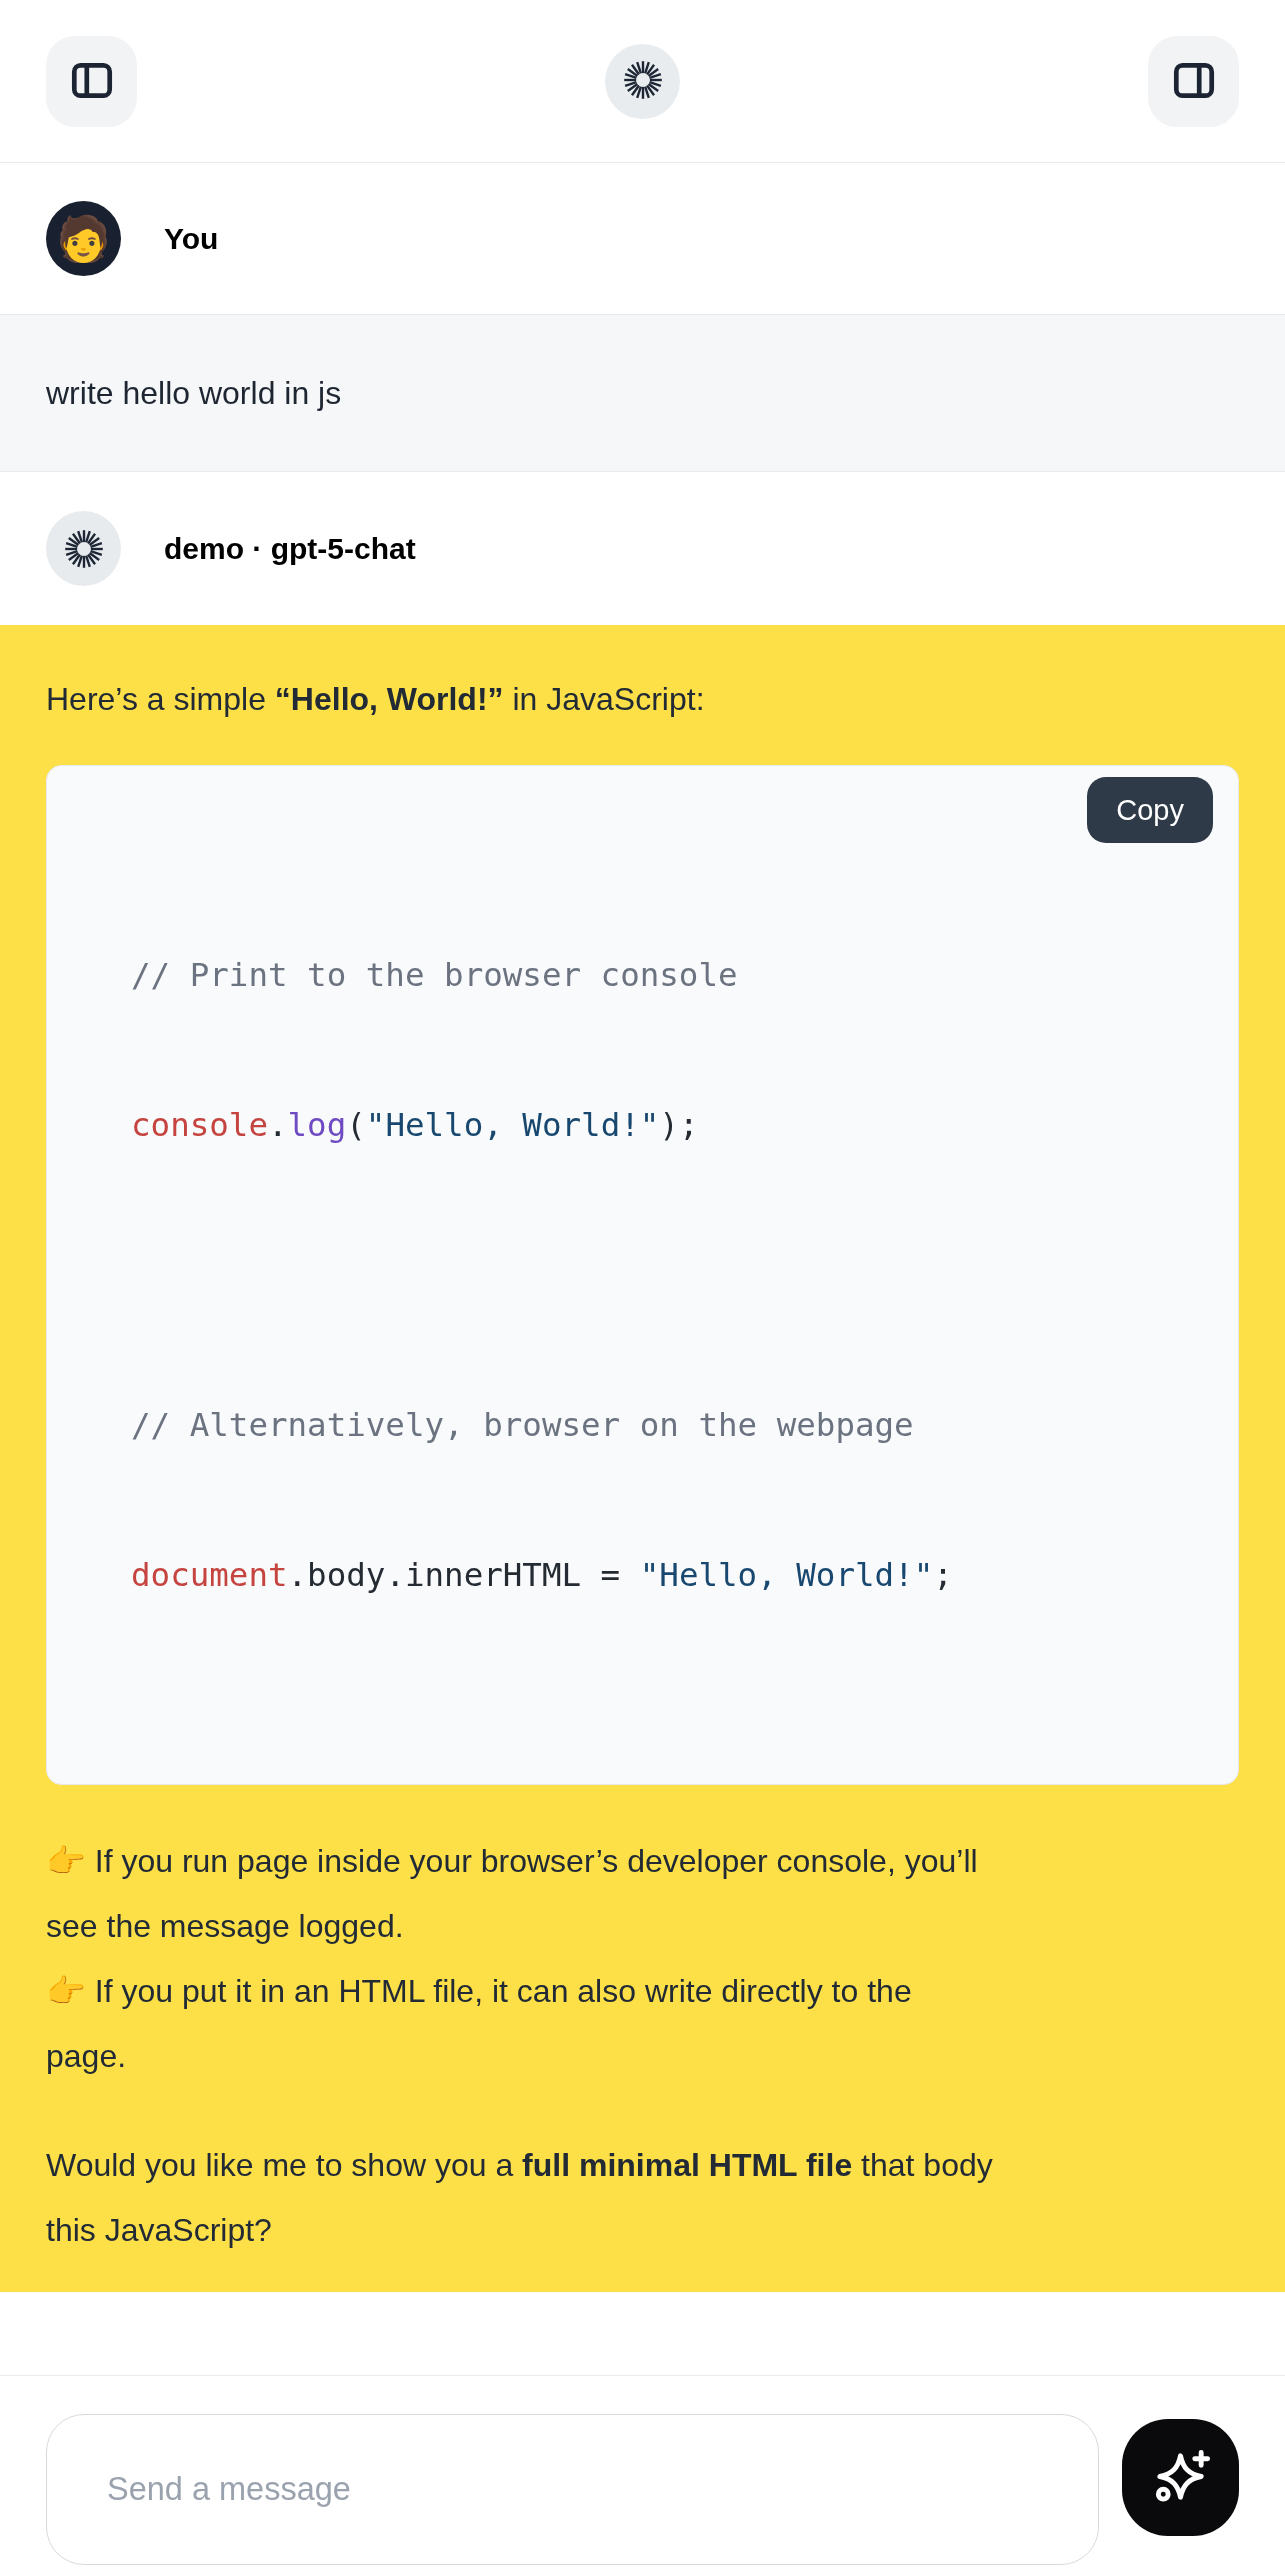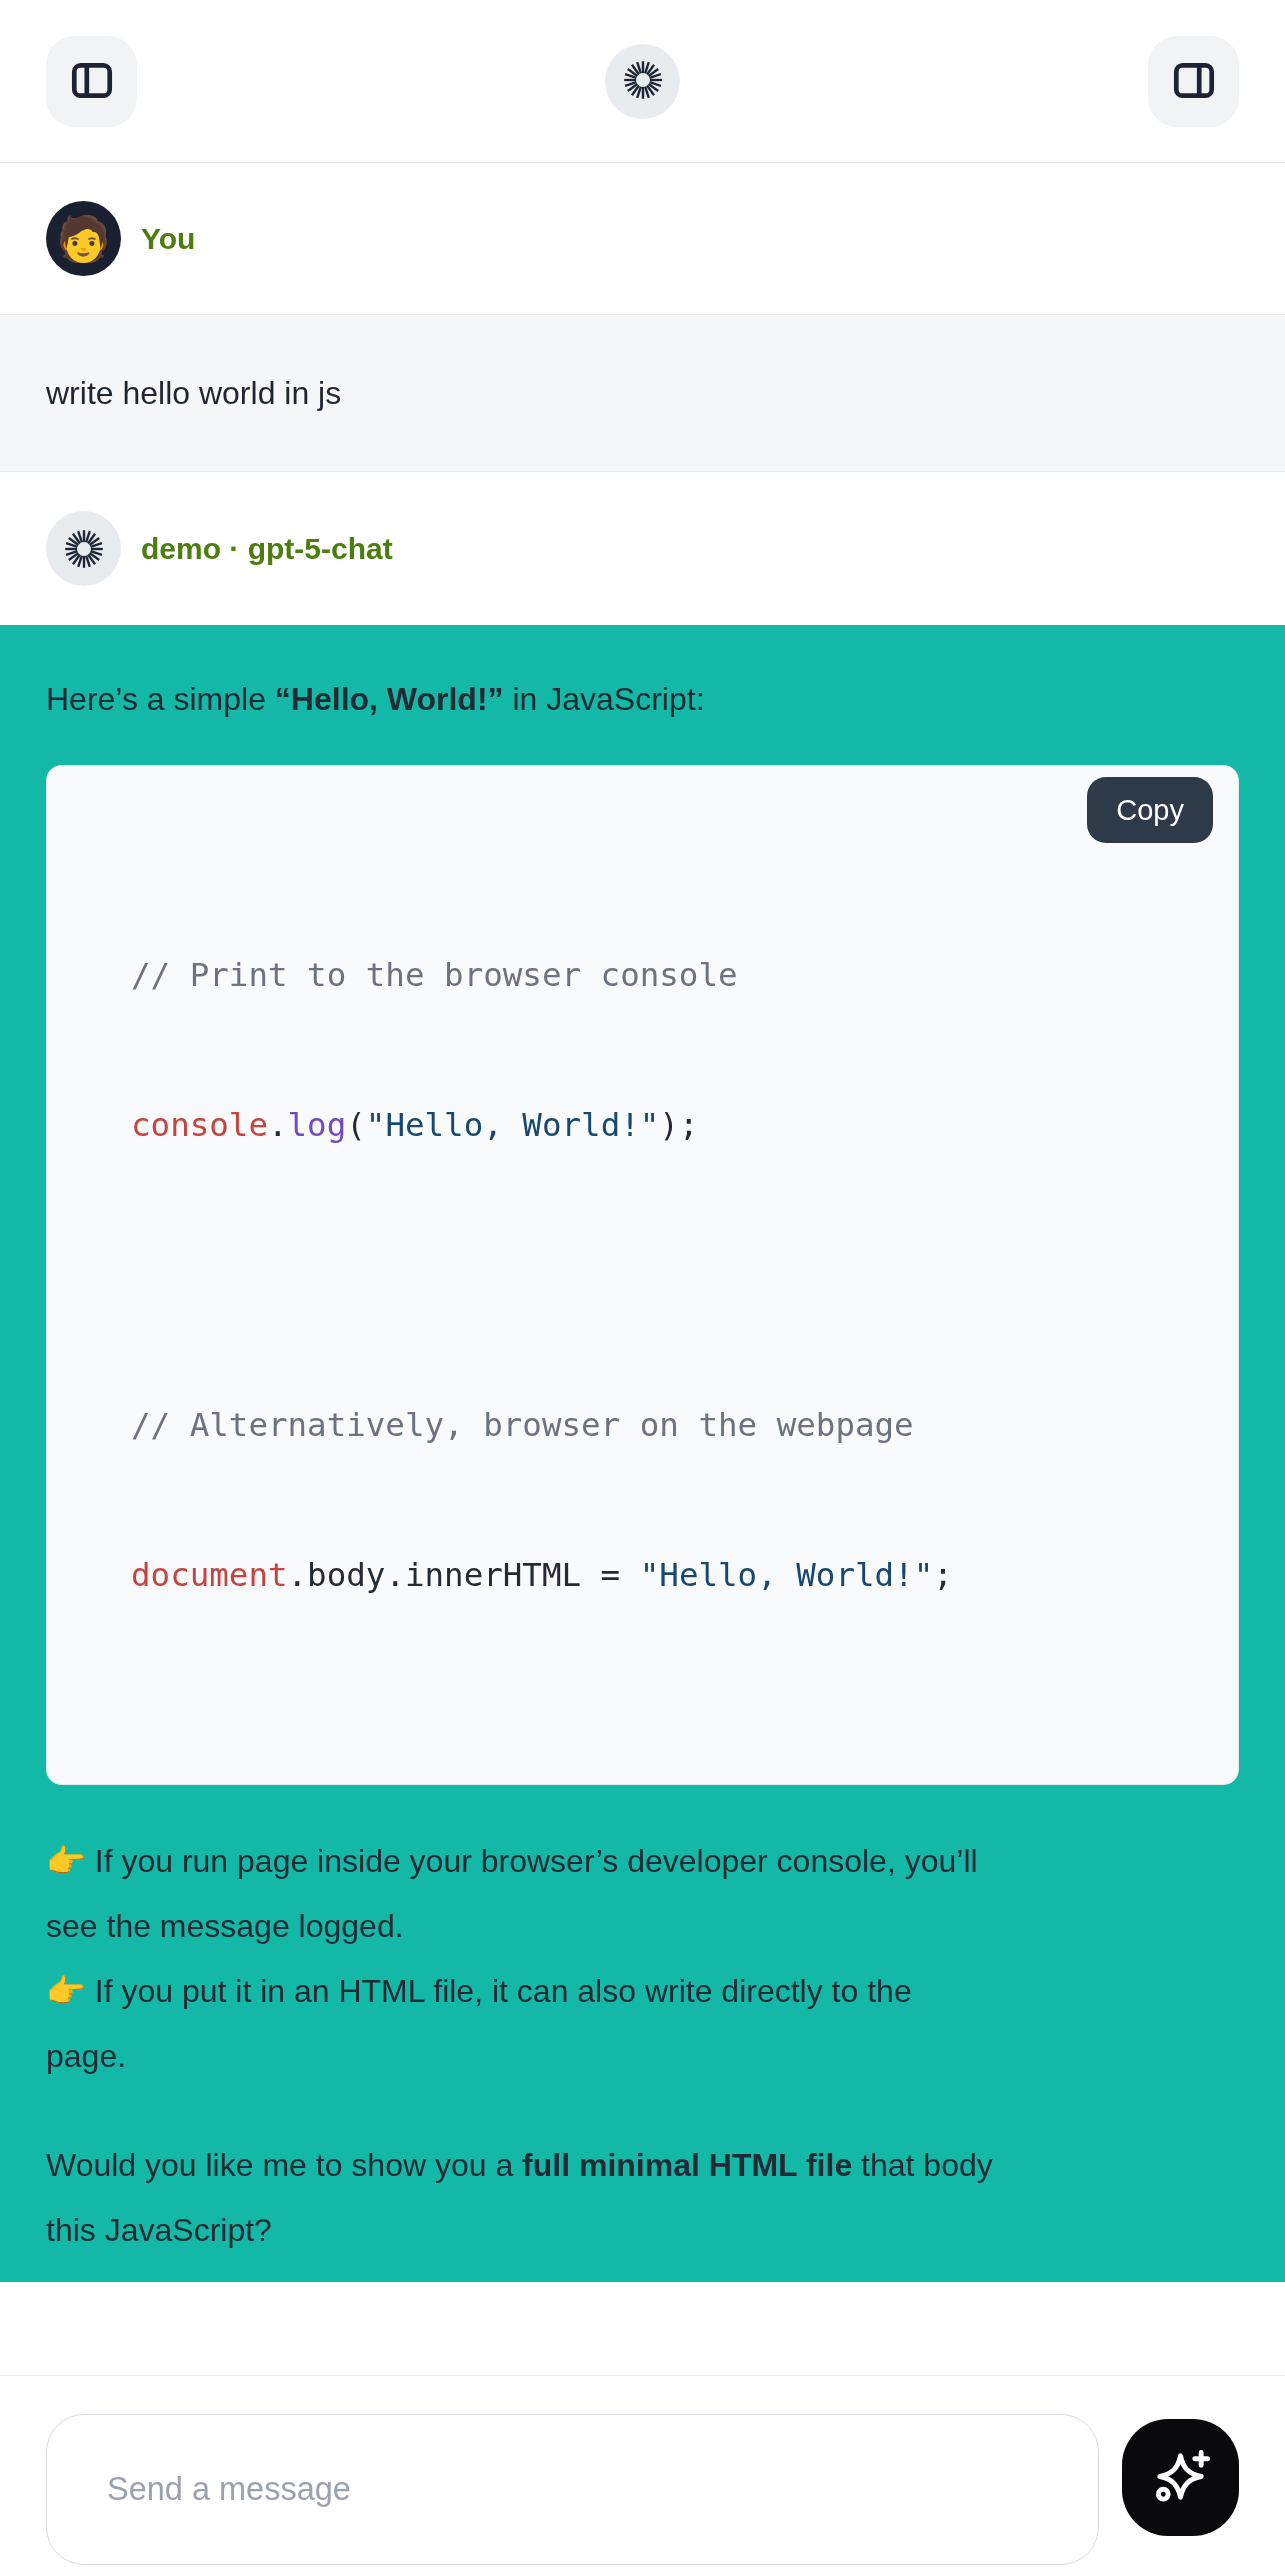--- a/index.html
+++ b/index.html
@@ -53,10 +53,10 @@
   .avatar-user { background: #19202f; font-size: 44px; line-height: 1; }
   .avatar-assistant { background: #e8ebee; }
   .author {
-    margin-left: 20px;
+    margin-left: 43px;
     font-size: 30px;
     font-weight: 600;
-    color: #4d7c0f;
+    color: #000000;
   }
 
   

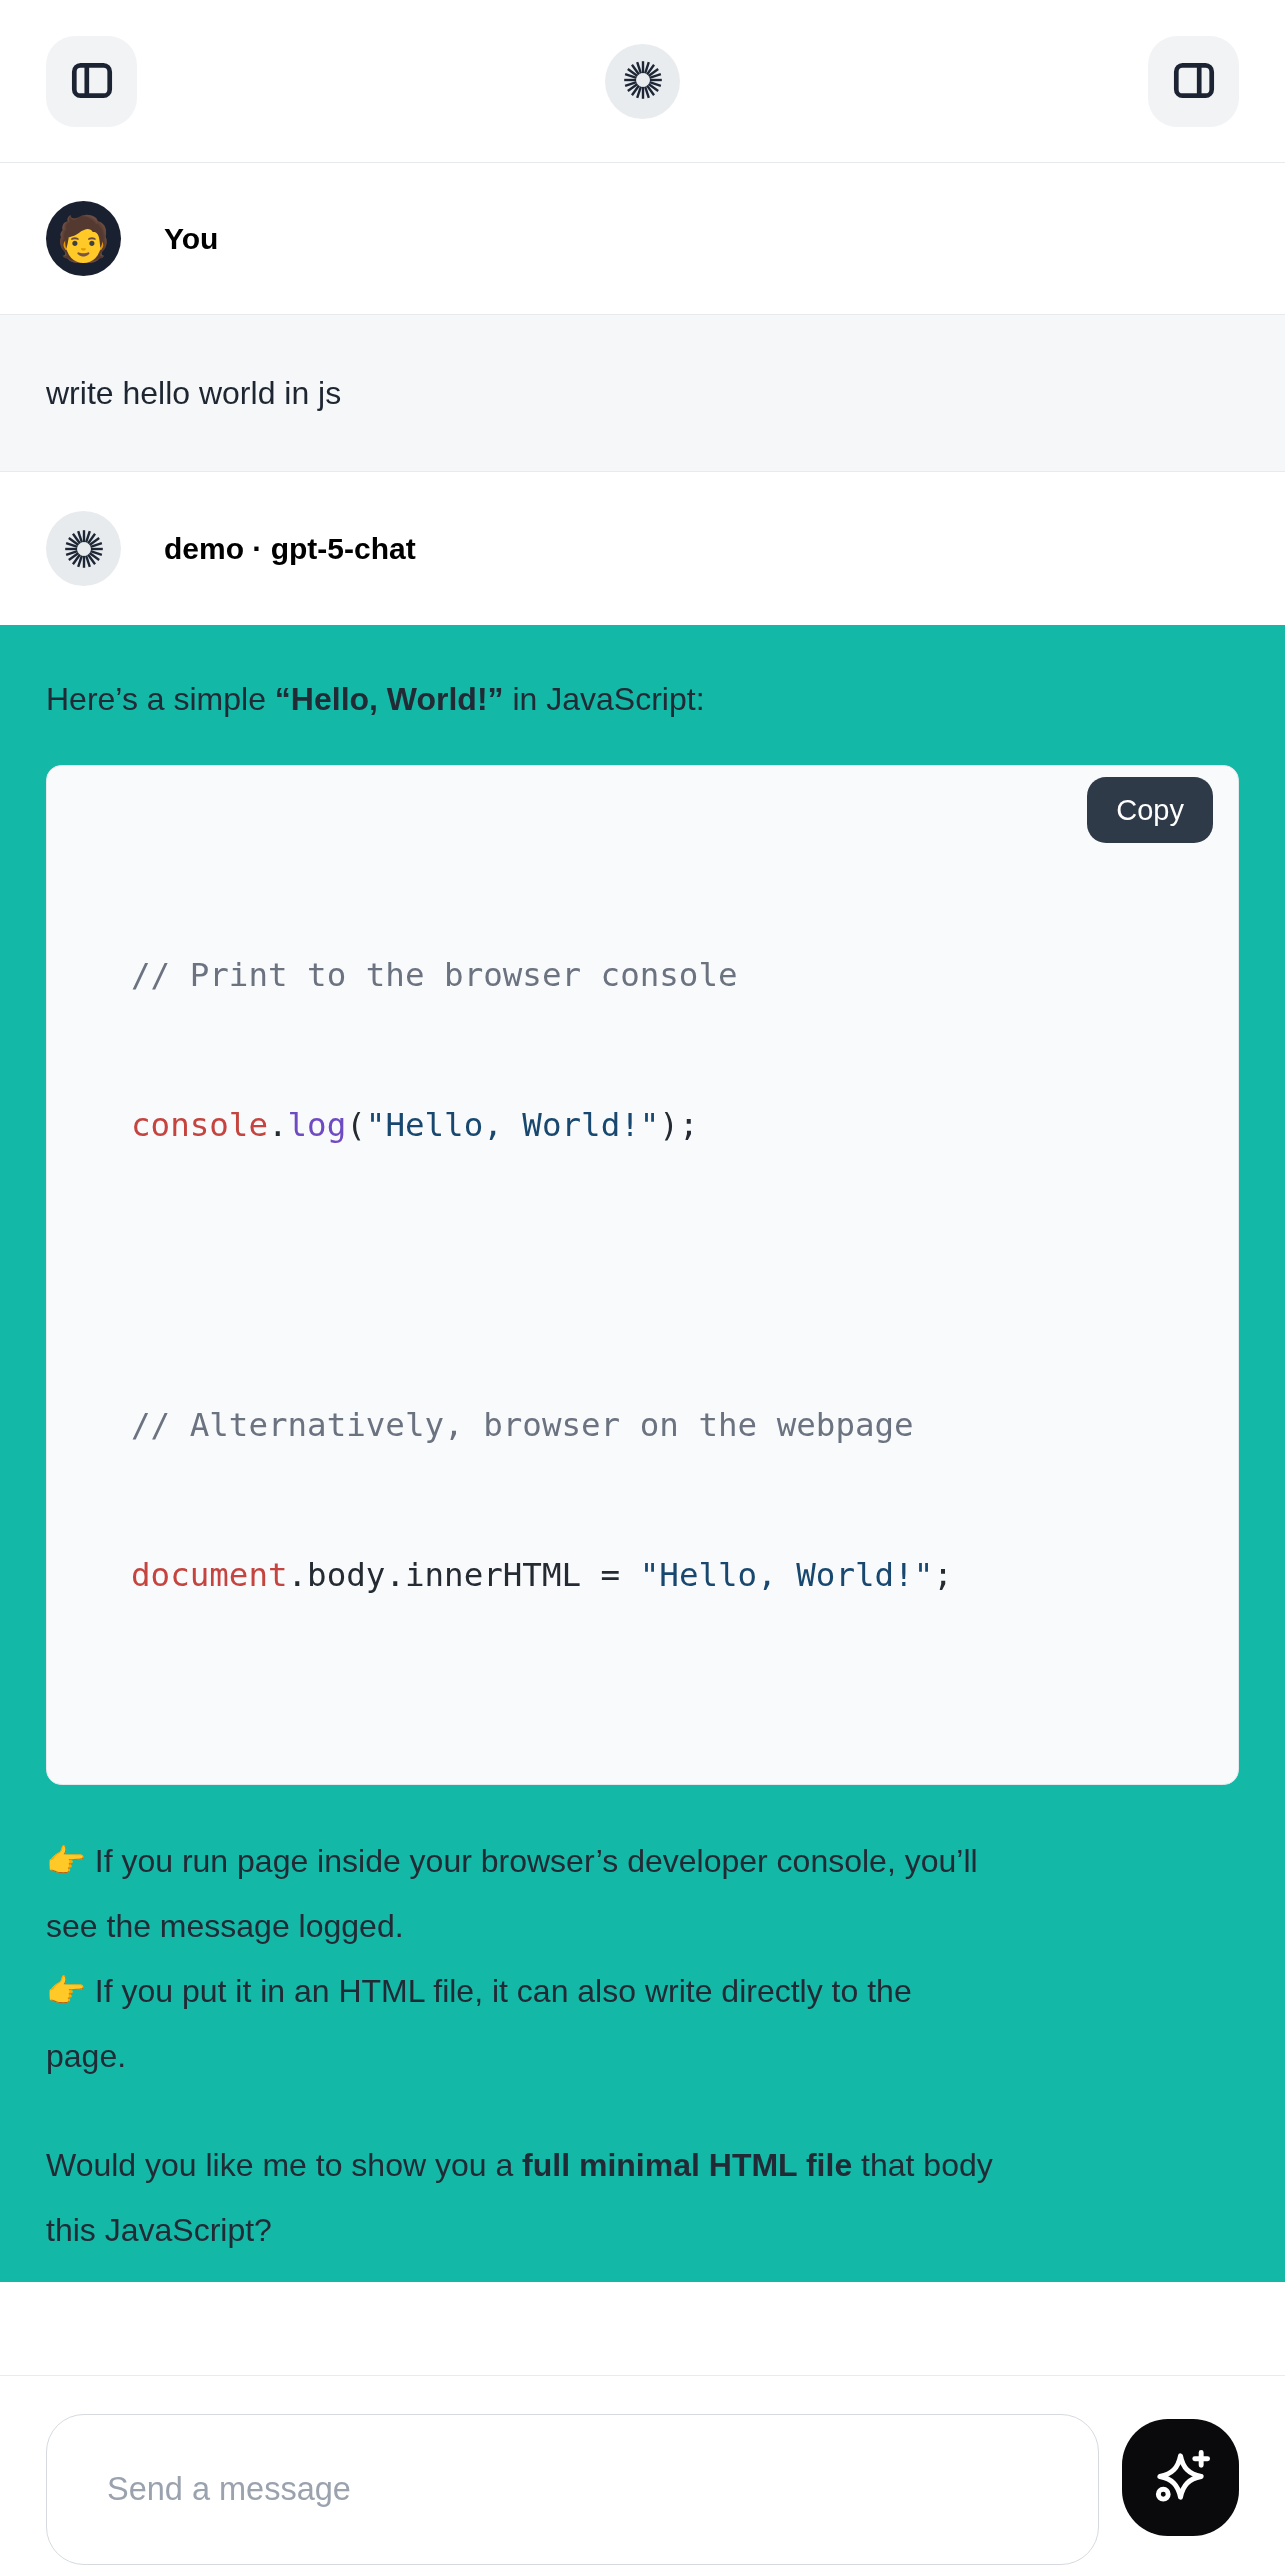--- a/index.html
+++ b/index.html
@@ -73,8 +73,8 @@
 
   
   .assistant-band {
-    background: #14b8a6;
-    padding: 42px 46px 19px 46px;
+    background: #fde047;
+    padding: 42px 46px 29px 46px;
   }
   .body-p {
     font-size: 32px;

